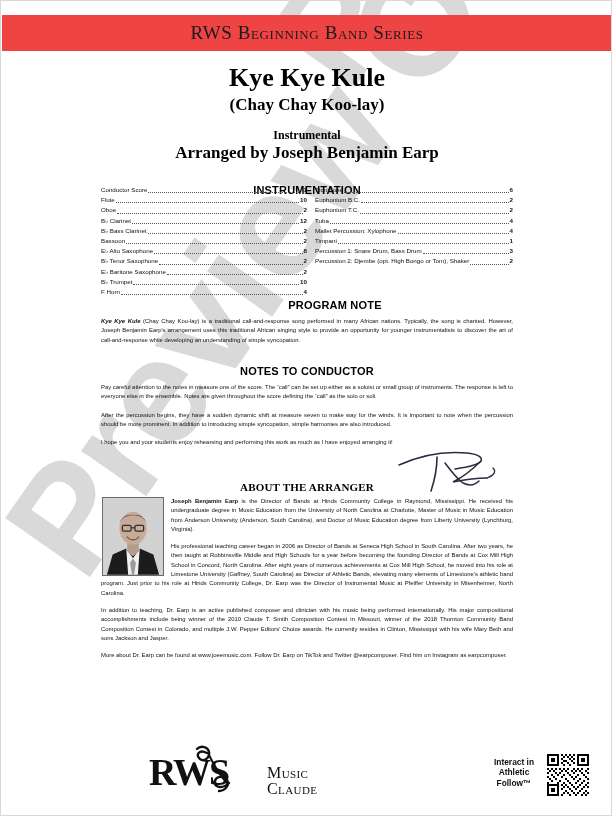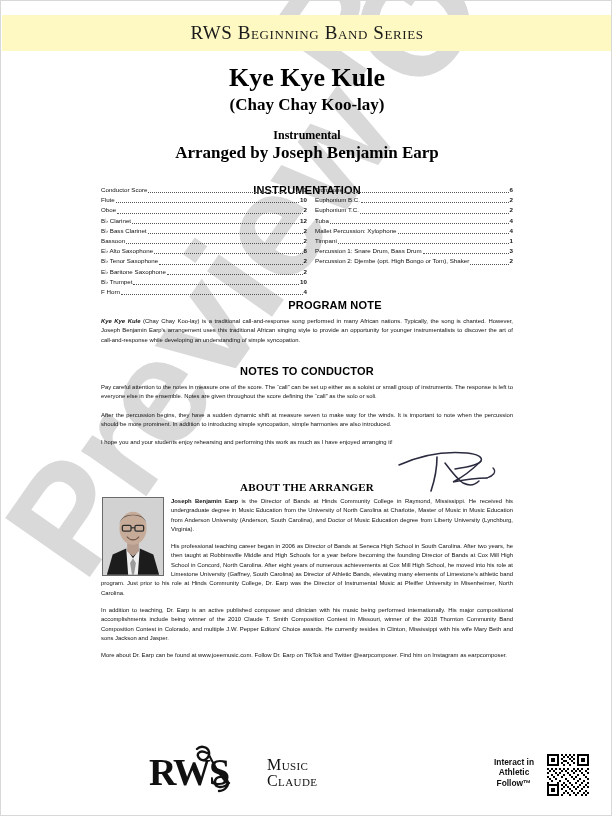--- a/index.html
+++ b/index.html
@@ -60,7 +60,7 @@
     top: 14px;
     width: 610px;
     height: 36px;
-    background: #fef9c3;
+    background: #ef4444;
     z-index: 10;
   }
   .series-bar-title {

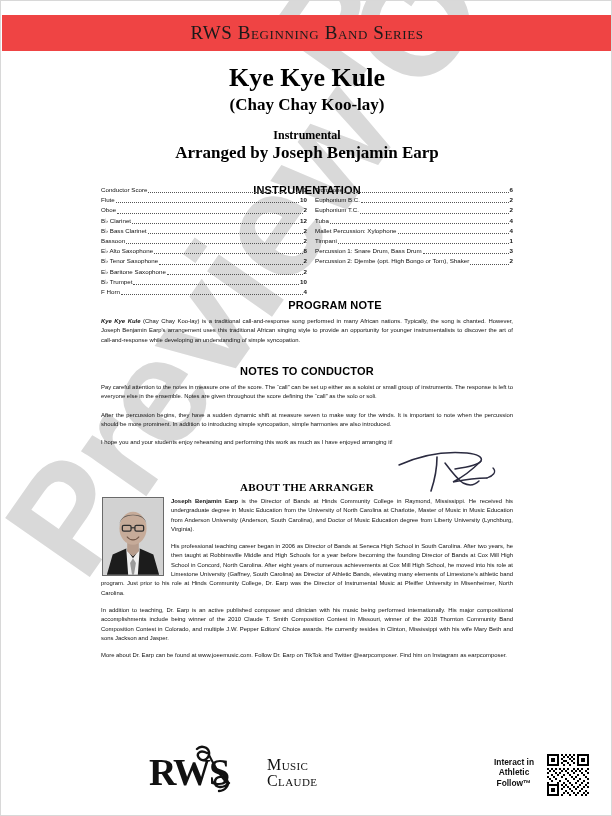--- a/index.html
+++ b/index.html
@@ -250,7 +250,7 @@
   .rws-words {
     position: absolute;
     left: 118px;
-    top: 8px;
+    top: 16px;
     font-family: "Liberation Serif", serif;
     font-variant: small-caps;
     font-size: 16px;

